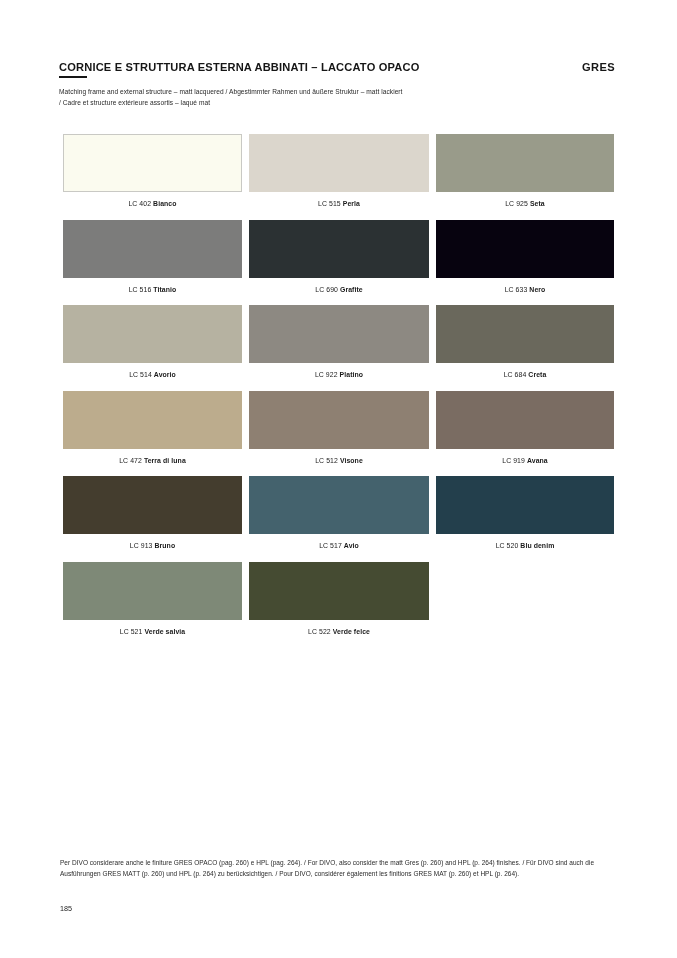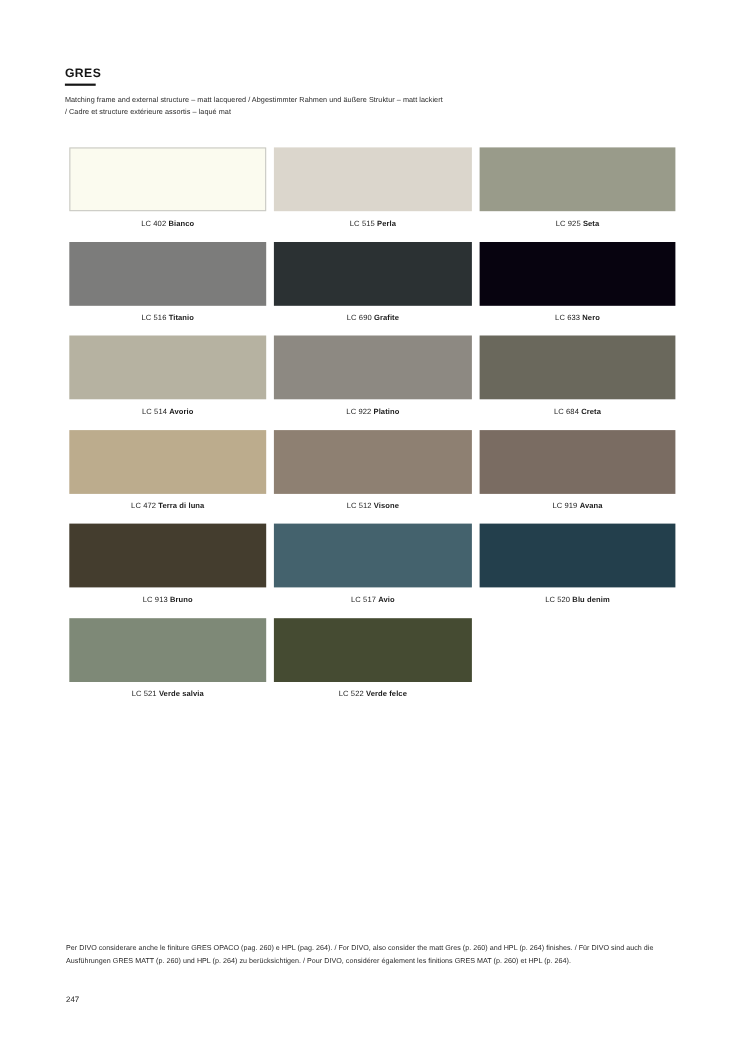--- a/index.html
+++ b/index.html
@@ -133,6 +133,7 @@
 
   <div class="header">
     <div class="header-row">
+      <h1 class="page-title">CORNICE E STRUTTURA ESTERNA ABBINATI – LACCATO OPACO</h1>
       <span class="collection-name">GRES</span>
     </div>
     <div class="title-rule"></div>

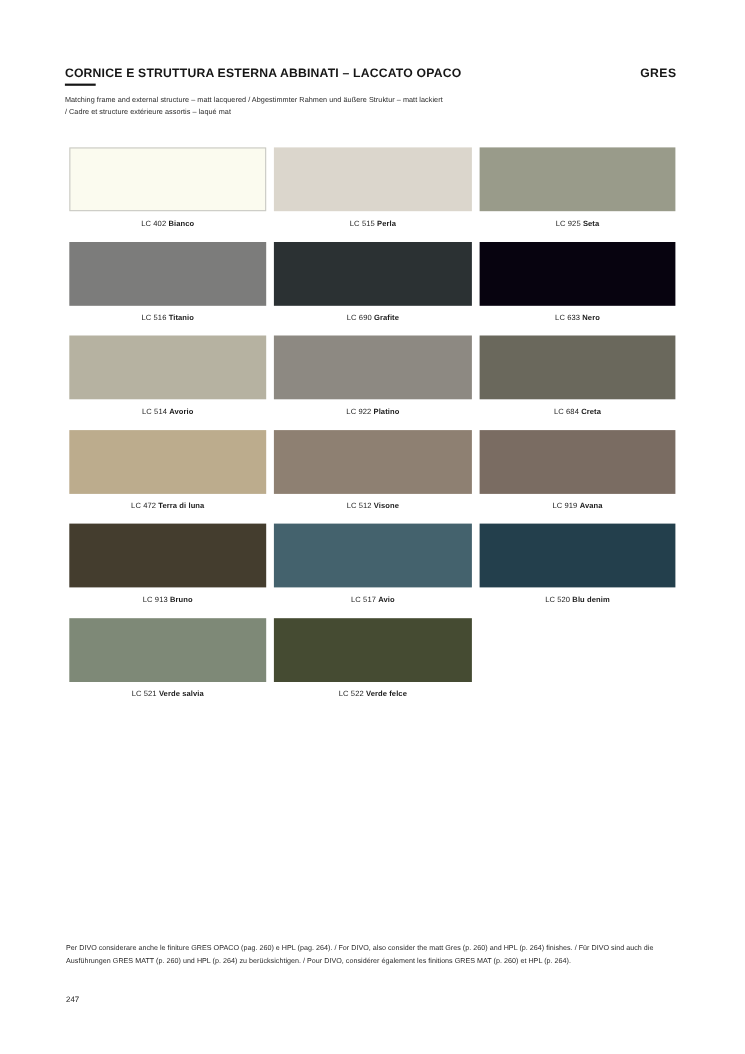--- a/index.html
+++ b/index.html
@@ -228,7 +228,7 @@
 
   <div class="footnote">Per DIVO considerare anche le finiture GRES OPACO (pag. 260) e  HPL (pag. 264). / For DIVO, also consider the matt Gres (p. 260) and HPL (p. 264) finishes. / Für DIVO sind auch die Ausführungen GRES MATT (p. 260) und HPL (p. 264) zu berücksichtigen. / Pour DIVO, considérer également les finitions GRES MAT (p. 260) et HPL (p. 264).</div>
 
-  <div class="page-number">247</div>
+  <div class="page-number">185</div>
 
 </div>
 

